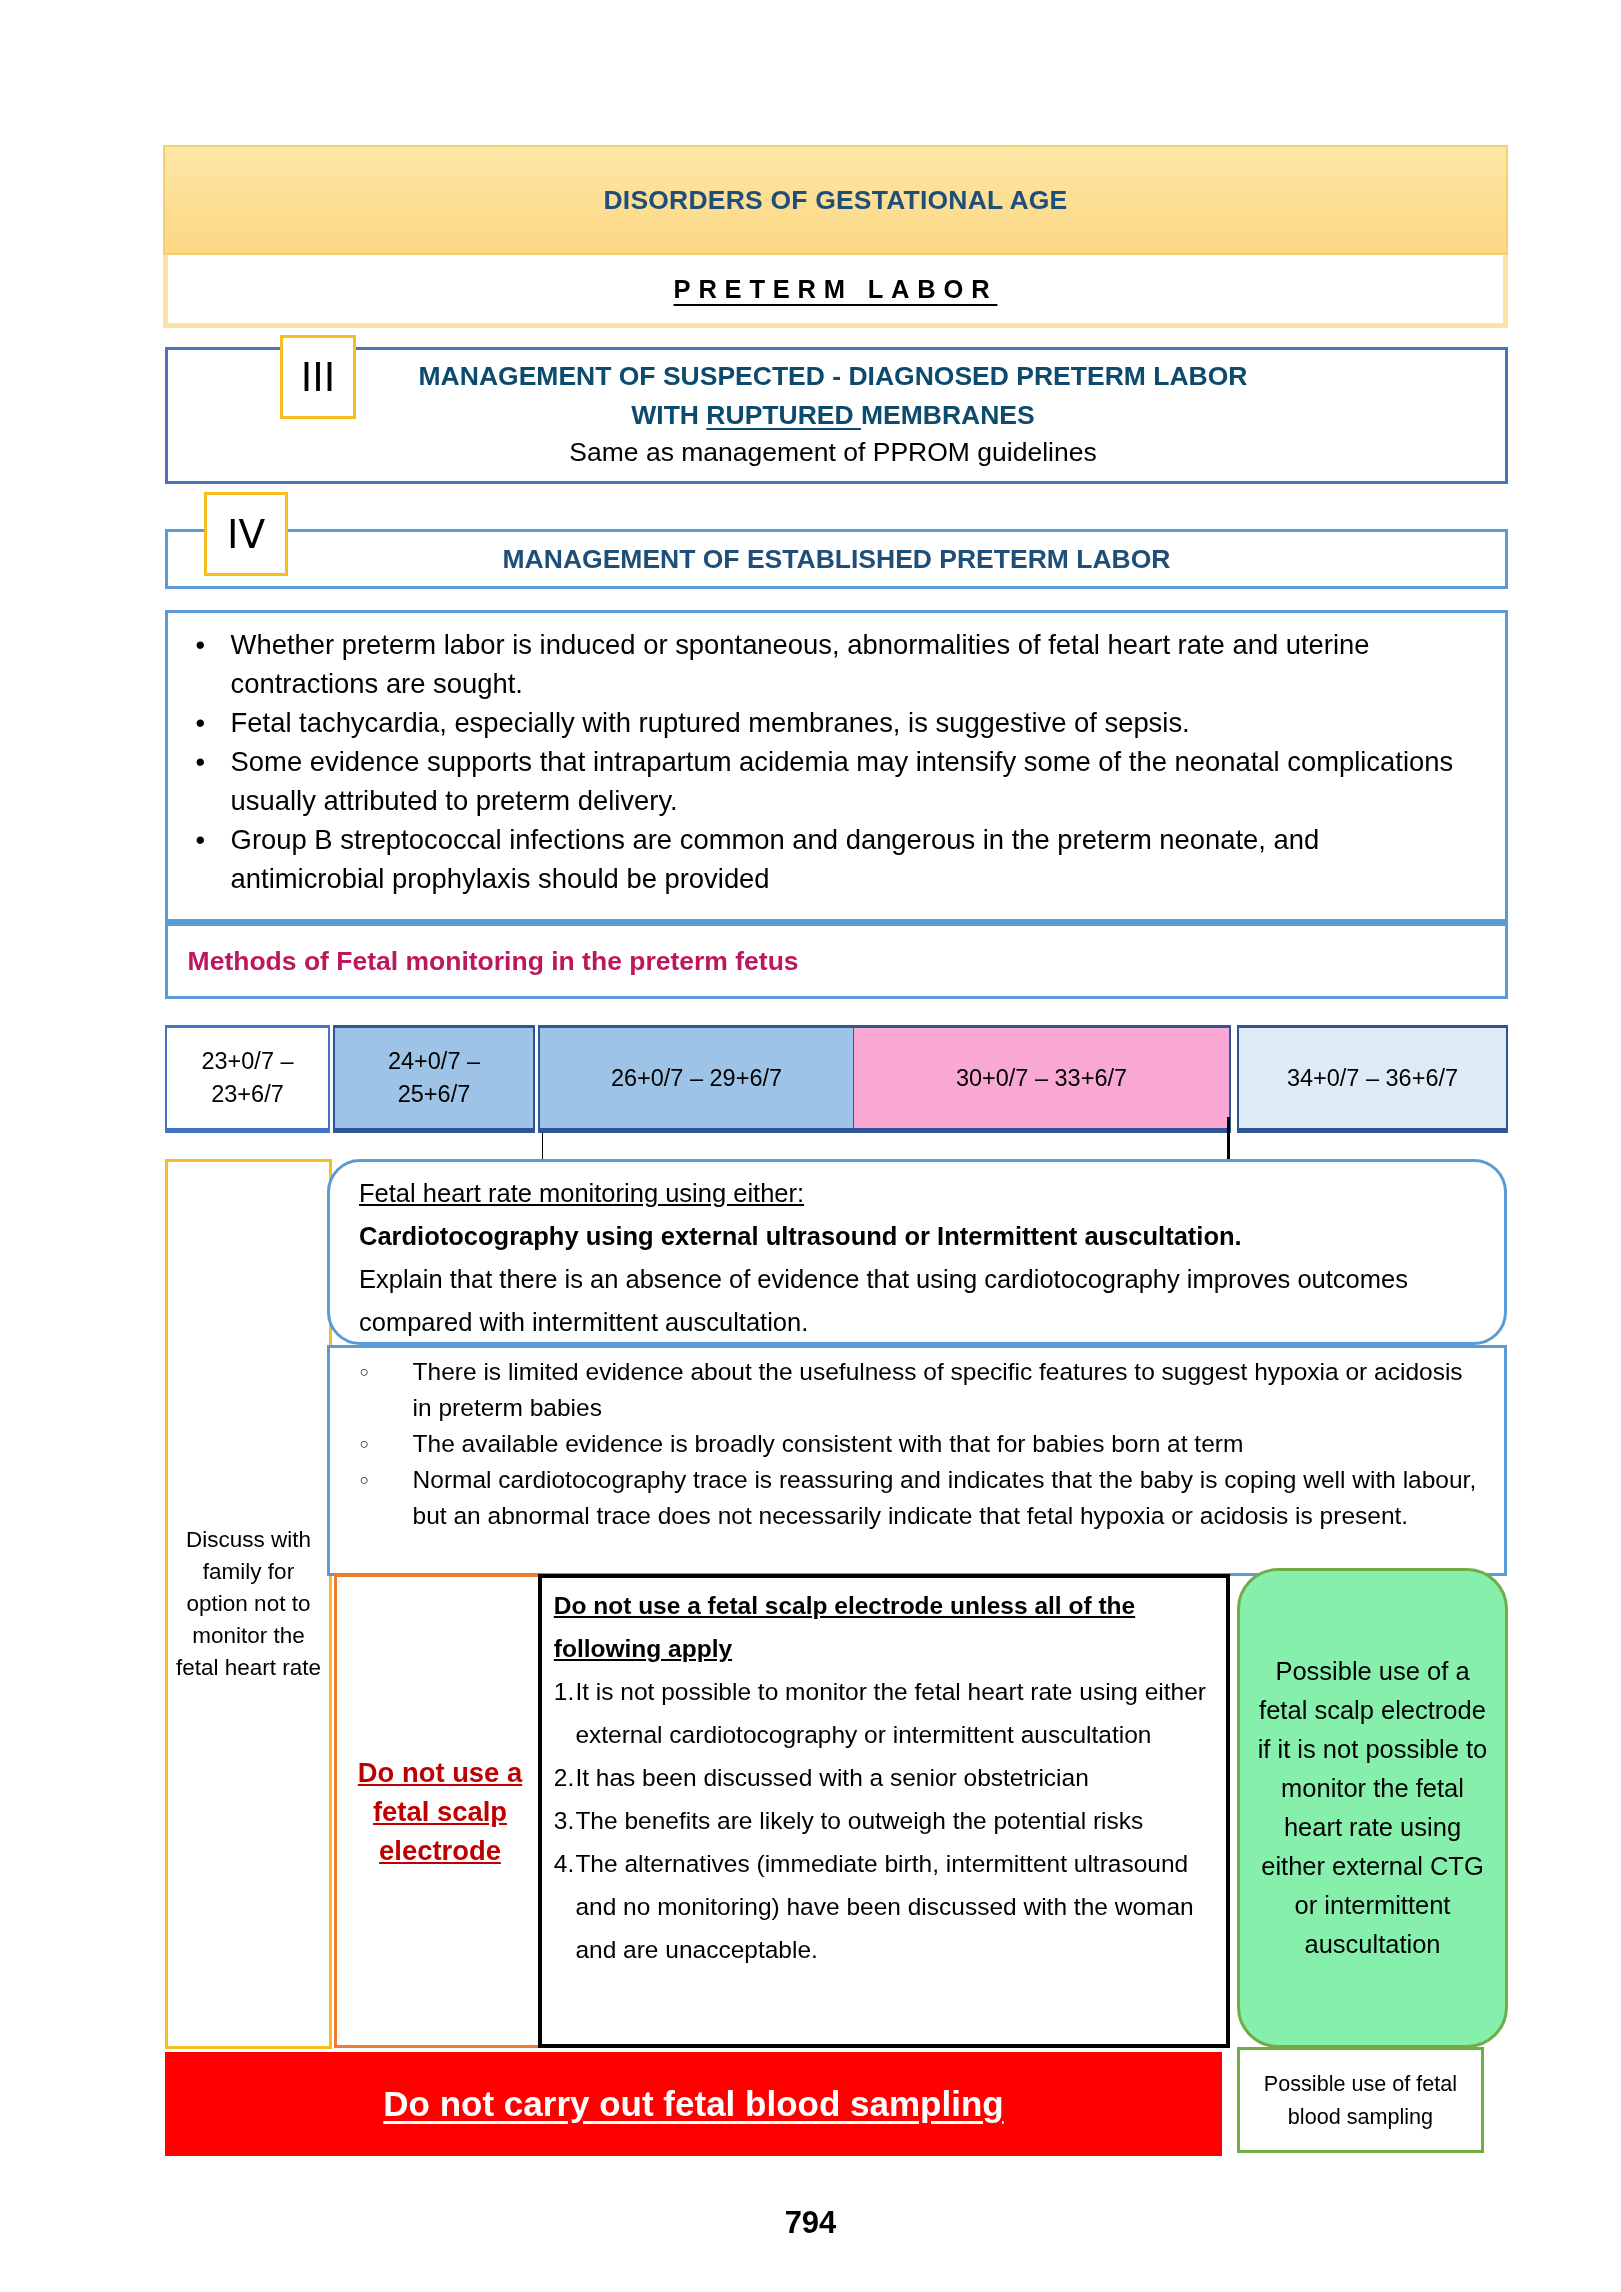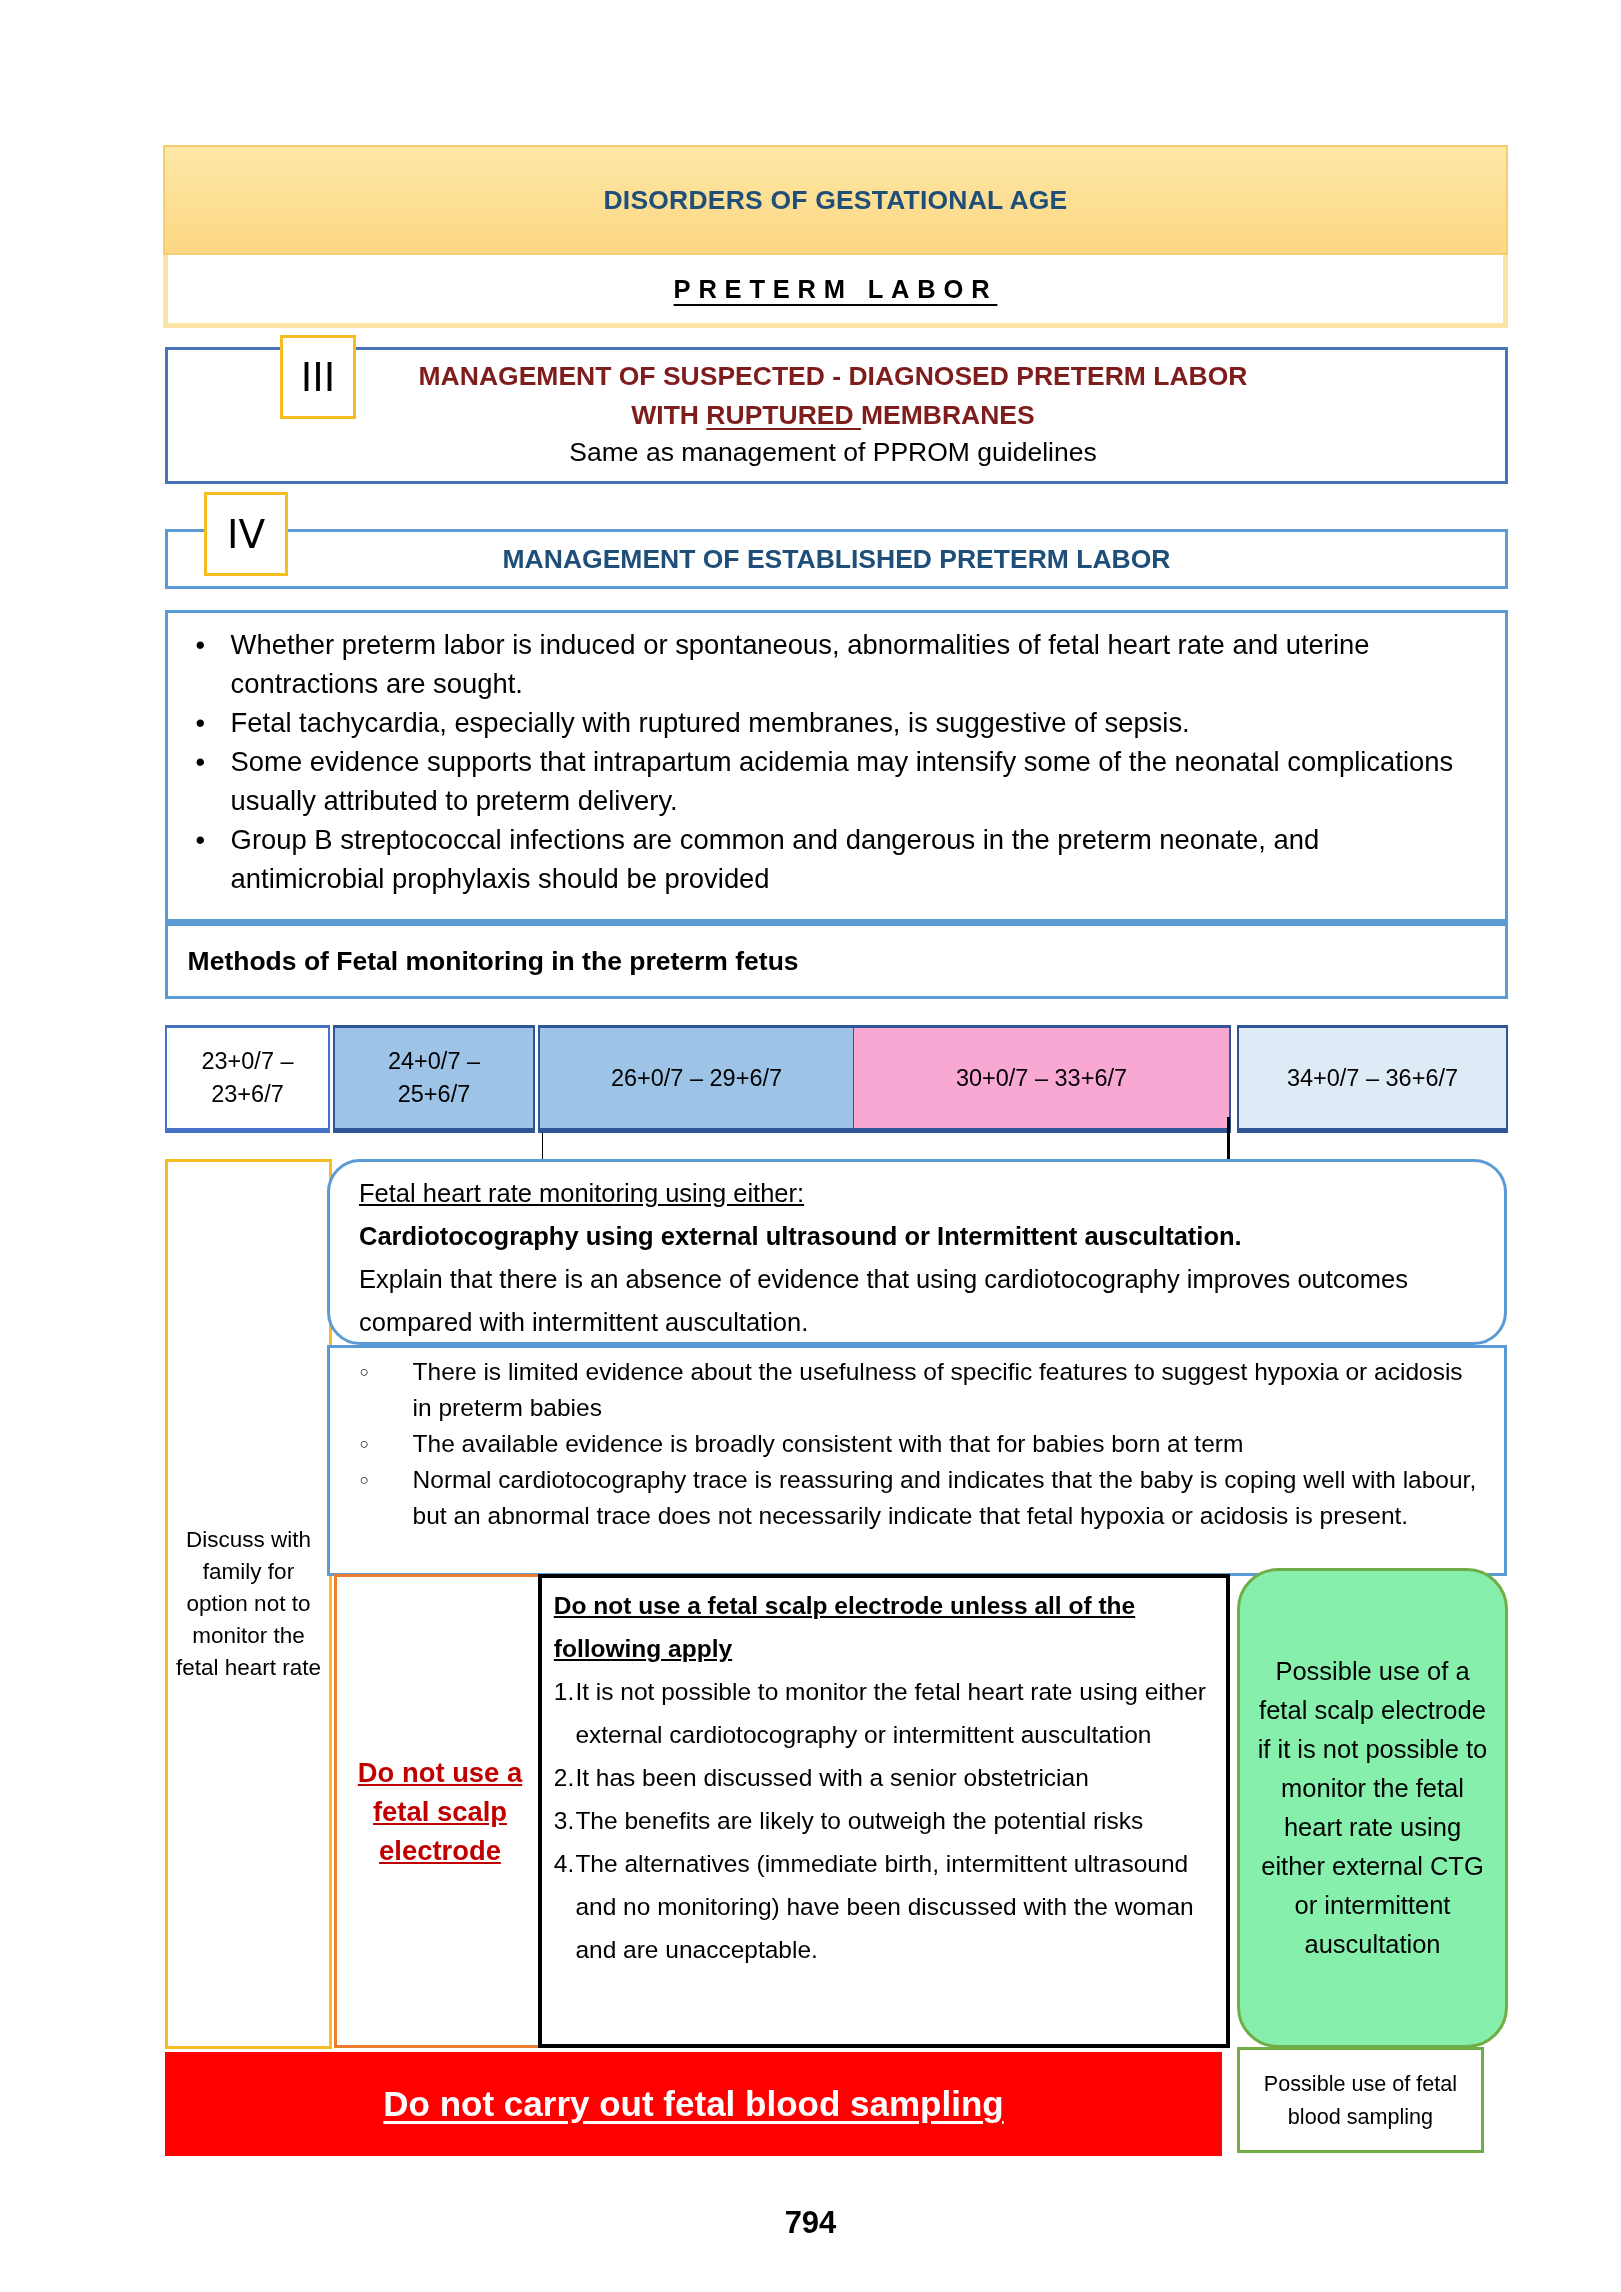--- a/index.html
+++ b/index.html
@@ -22,7 +22,7 @@
   .badge { background: #fff; border: 3.9px solid #f5bd1f; display: flex; align-items: center; justify-content: center;
            font-size: 39px; font-family: "DejaVu Sans", sans-serif; }
   .badge3 { left: 280px; top: 335px; width: 76px; height: 84px; }
-  .sec3-title { left: 294px; top: 357px; width: 1078px; text-align: center; color: #7f1d1d; font-weight: bold; font-size: 26.5px; line-height: 39px; }
+  .sec3-title { left: 294px; top: 357px; width: 1078px; text-align: center; color: #0c4a6e; font-weight: bold; font-size: 26.5px; line-height: 39px; }
   .sec3-title u { text-decoration: underline; text-underline-offset: 3.9px; }
   .sec3-note { left: 294px; top: 437px; width: 1078px; text-align: center; font-size: 26.5px; }
 

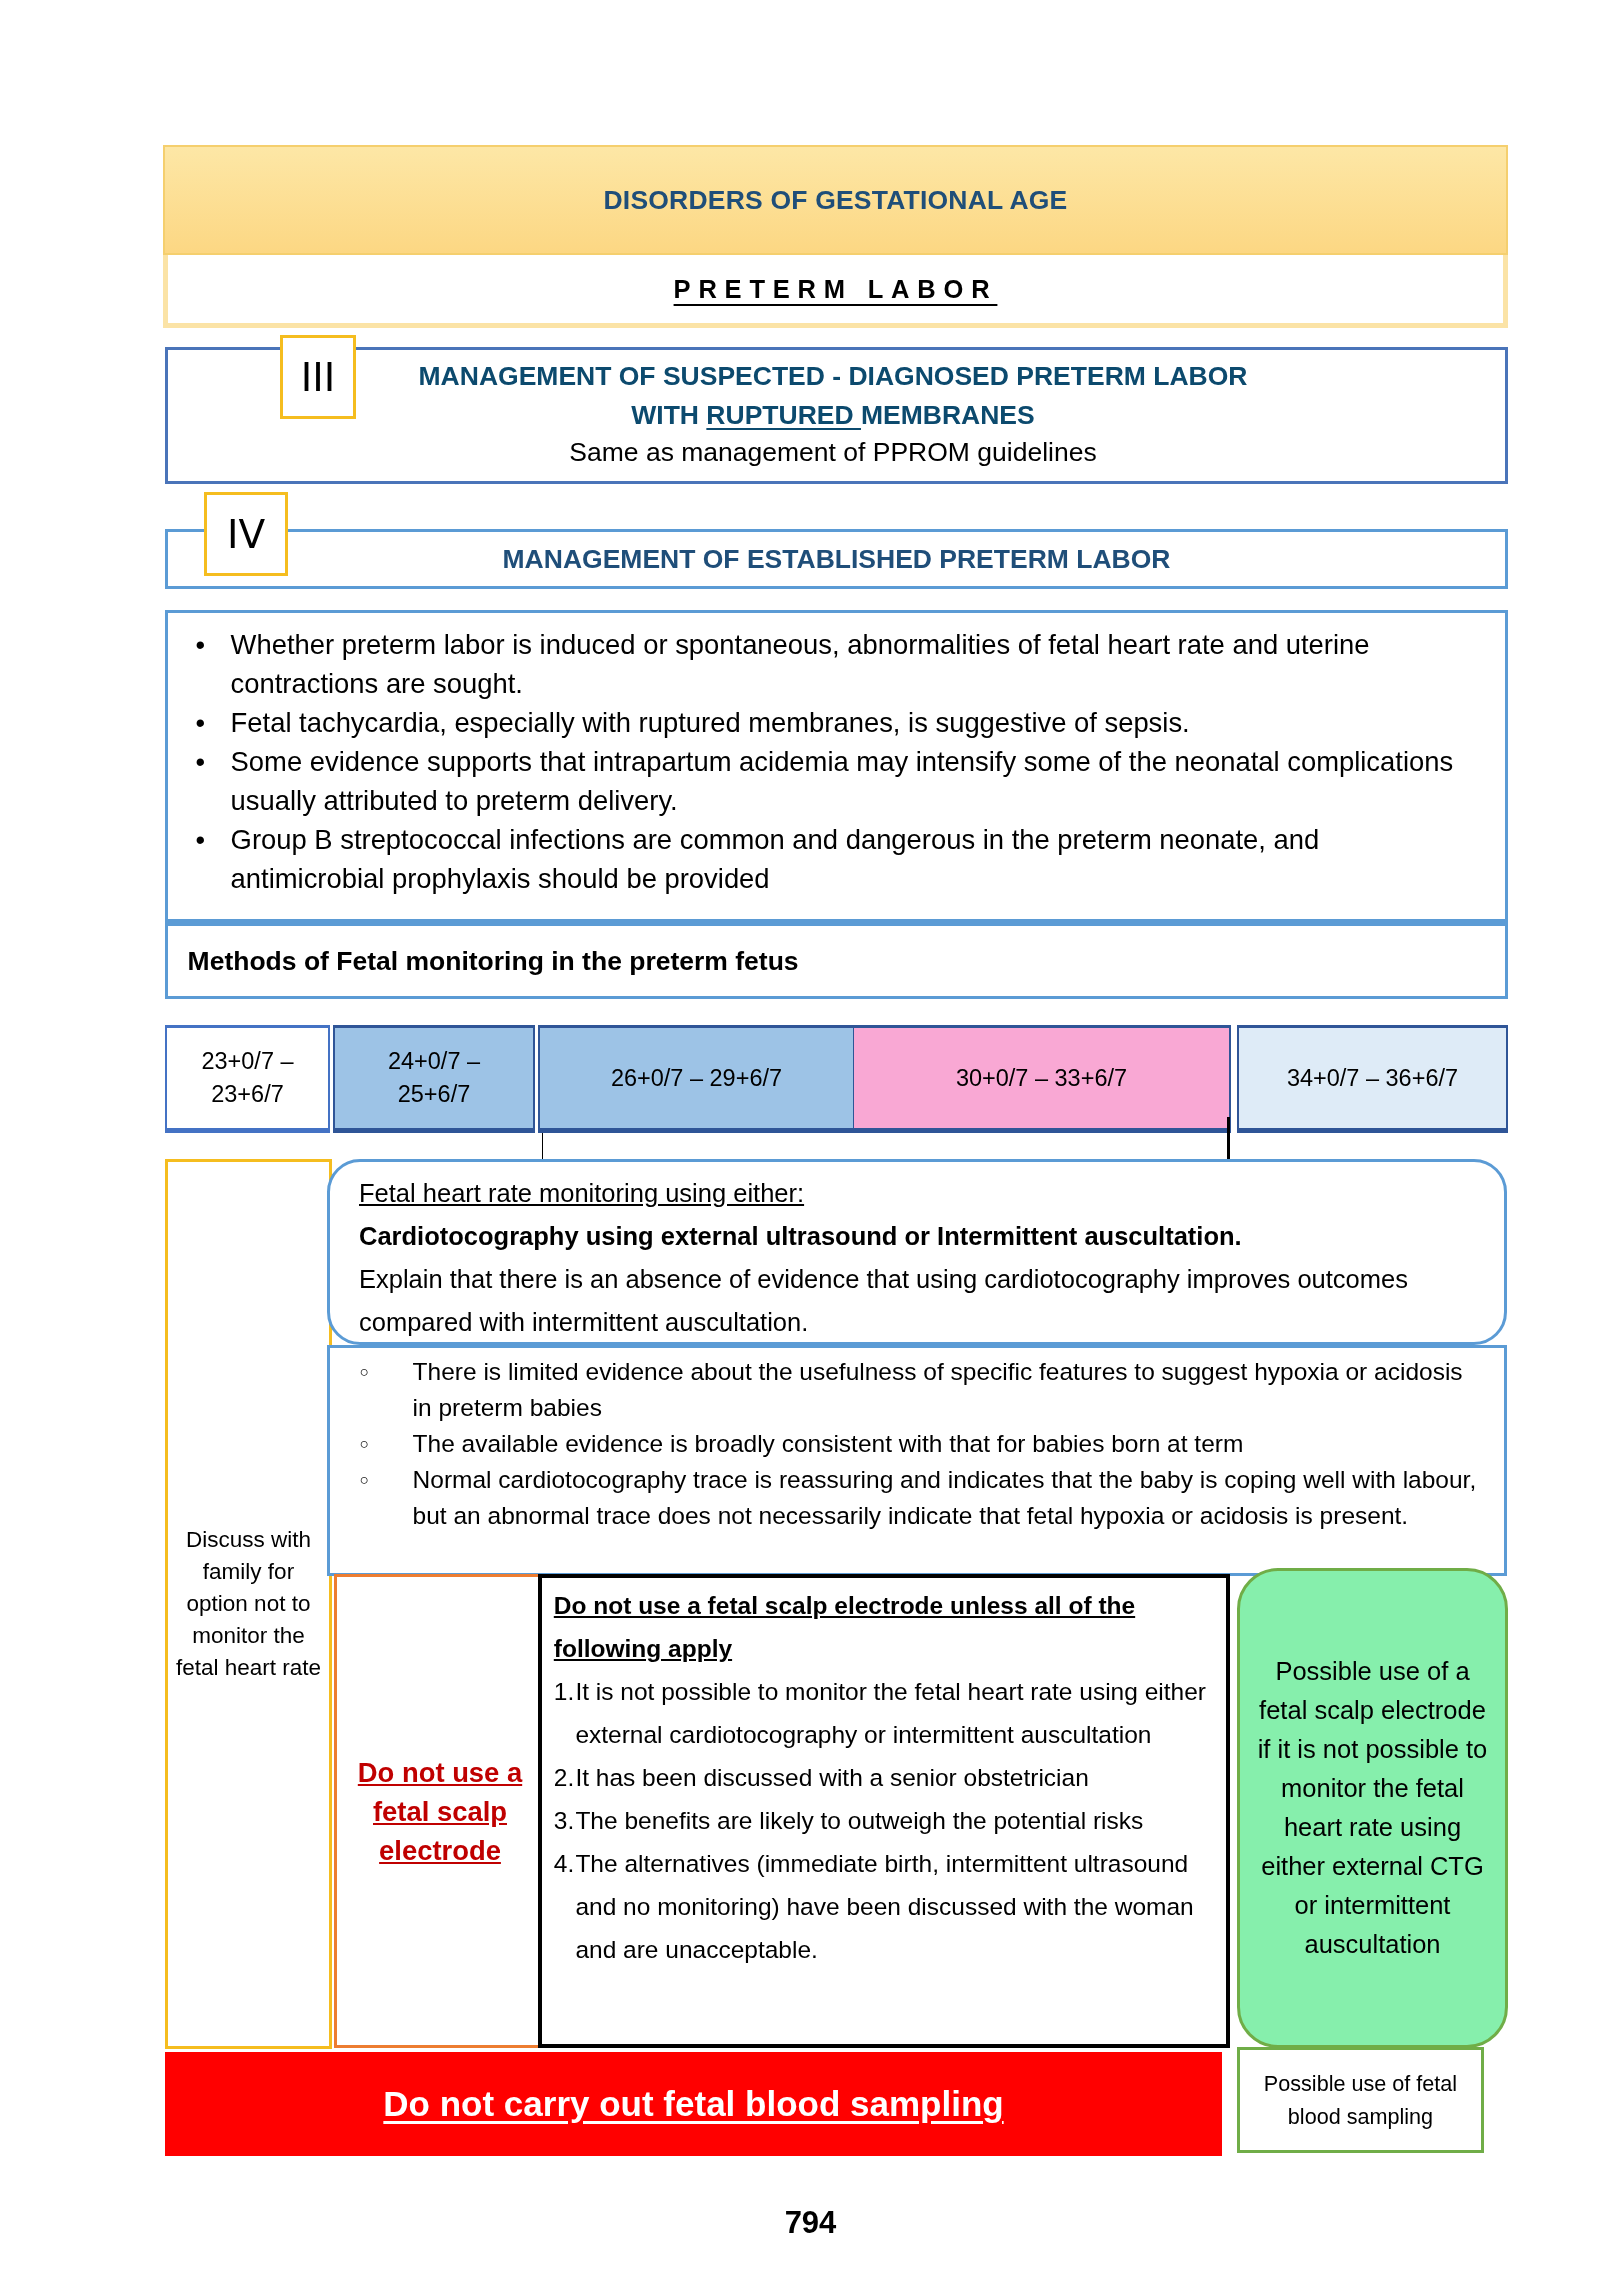--- a/index.html
+++ b/index.html
@@ -40,7 +40,7 @@
 
   .methods { left: 165px; top: 921px; width: 1343px; height: 78px; border: 3.9px solid #5b9bd5; border-top-width: 5.9px;
              display: flex; align-items: center; padding-left: 19.6px; background: #fff; }
-  .methods span { color: #000000; font-weight: bold; font-size: 26.5px; }
+  .methods span { color: #be185d; font-weight: bold; font-size: 26.5px; }
 
   
   .ga { display: flex; align-items: center; justify-content: center; text-align: center; font-size: 23.5px; line-height: 33px;

